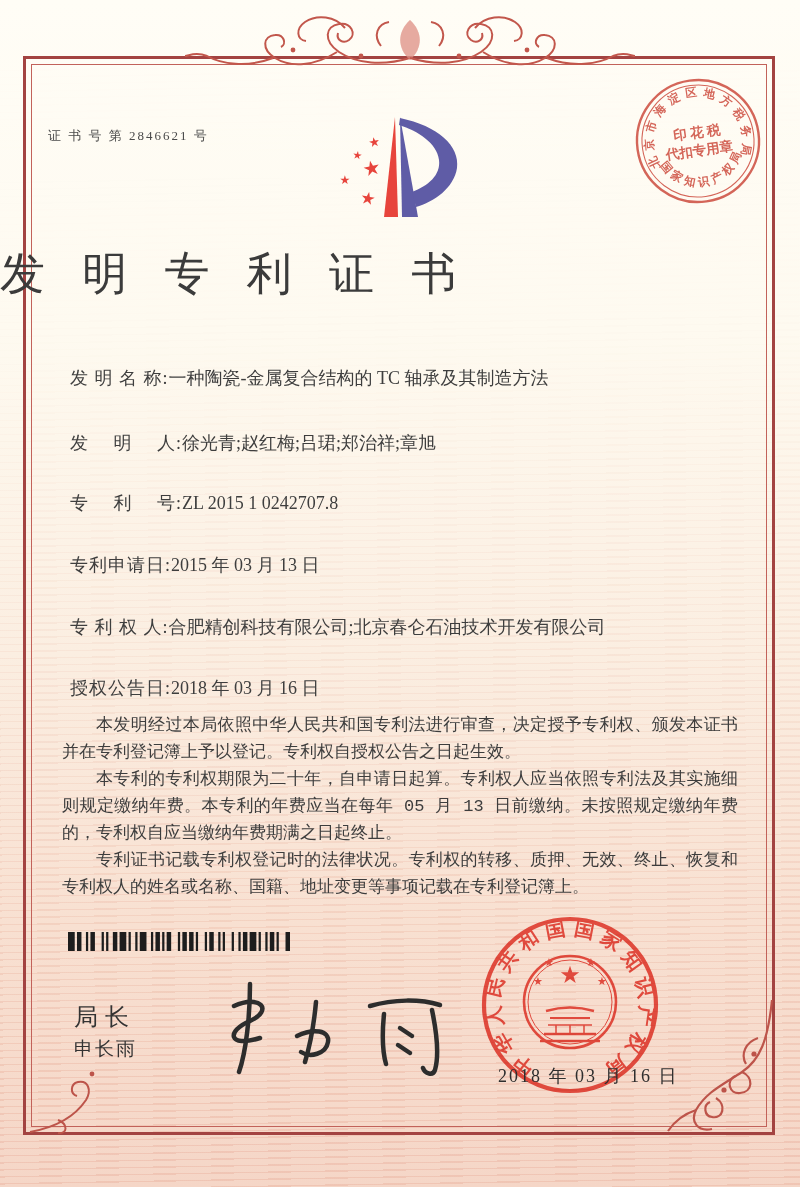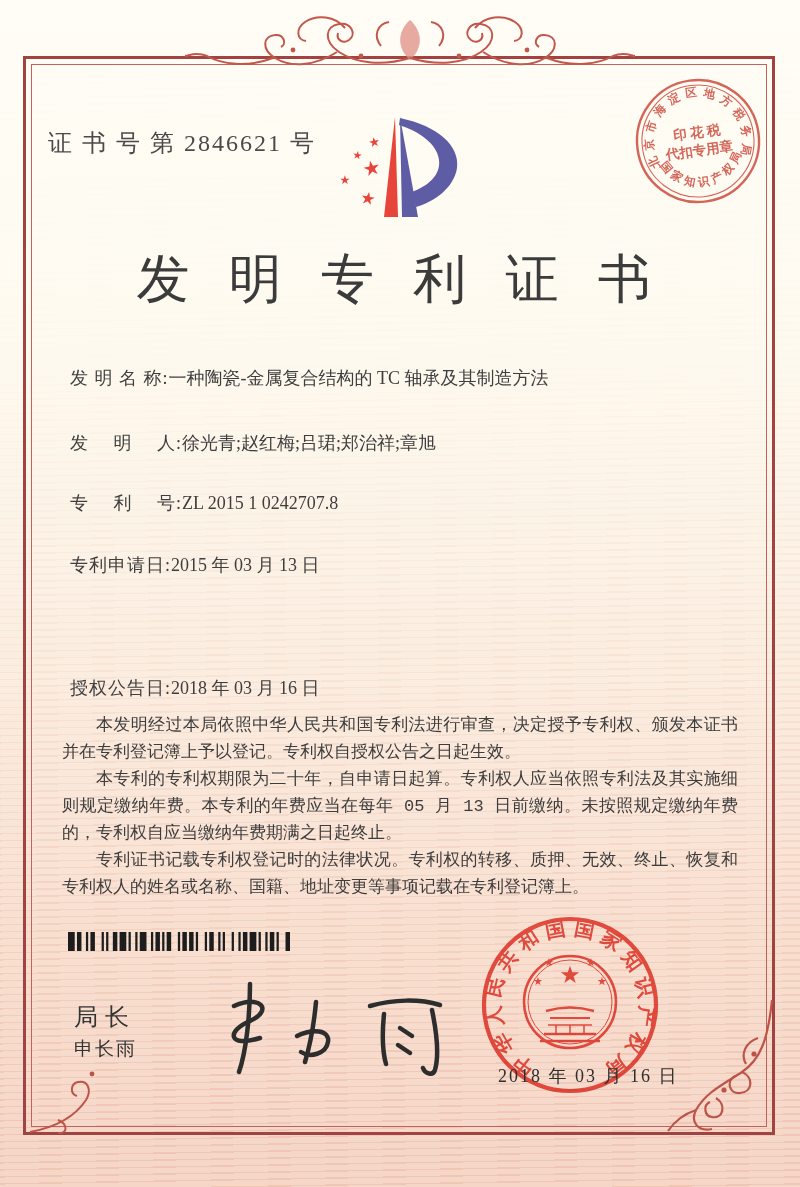--- a/index.html
+++ b/index.html
@@ -17,7 +17,7 @@
   .frame-outer{position:absolute;left:23px;top:56px;width:752px;height:1079px;border:3px solid #a34341;box-sizing:border-box;z-index:1;}
   .frame-inner{position:absolute;left:31px;top:64px;width:736px;height:1063px;border:1px solid #c2625a;box-sizing:border-box;z-index:1;}
   .orn{position:absolute;z-index:2;}
-  .cert-no{position:absolute;left:48px;top:127px;font-size:24px;letter-spacing:2px;color:#4a4a4a;z-index:2;}
+  .cert-no{position:absolute;left:48px;top:127px;font-size:13px;letter-spacing:2px;color:#4a4a4a;z-index:2;}
   .logo{position:absolute;left:320px;top:90px;width:180px;height:150px;z-index:2;}
   .title{position:absolute;left:0;top:244px;width:100%;text-align:center;font-size:53px;letter-spacing:13px;font-weight:500;color:#3b3b3b;z-index:2;}
   .field-row{position:absolute;left:70px;font-size:18px;color:#3e3e3e;white-space:nowrap;z-index:2;}

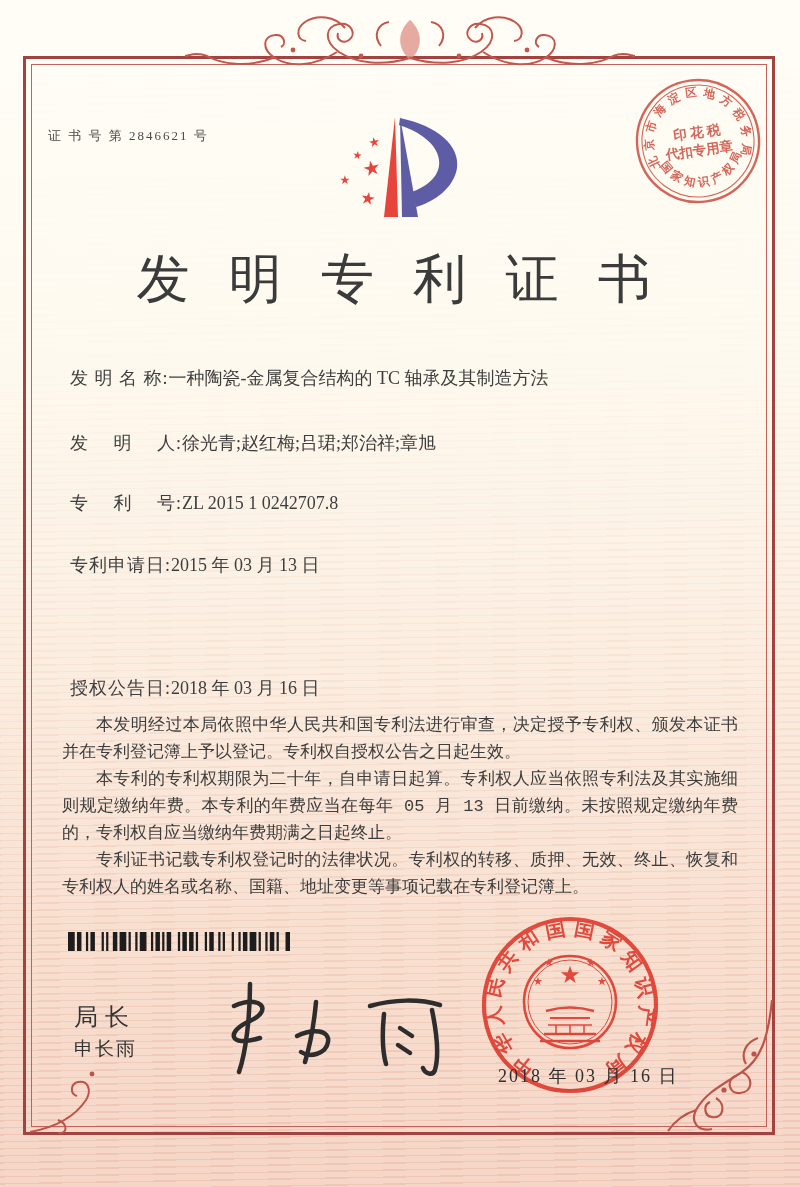--- a/index.html
+++ b/index.html
@@ -19,7 +19,7 @@
   .orn{position:absolute;z-index:2;}
   .cert-no{position:absolute;left:48px;top:127px;font-size:13px;letter-spacing:2px;color:#4a4a4a;z-index:2;}
   .logo{position:absolute;left:320px;top:90px;width:180px;height:150px;z-index:2;}
-  .title{position:absolute;left:0;top:244px;width:100%;text-align:center;font-size:53px;letter-spacing:13px;font-weight:500;color:#3b3b3b;z-index:2;}
+  .title{position:absolute;left:0;top:244px;width:100%;text-align:left;font-size:45px;letter-spacing:13px;font-weight:500;color:#3b3b3b;z-index:2;}
   .field-row{position:absolute;left:70px;font-size:18px;color:#3e3e3e;white-space:nowrap;z-index:2;}
   .field-label{letter-spacing:1px;margin-top:32px;}
   .field-value{}

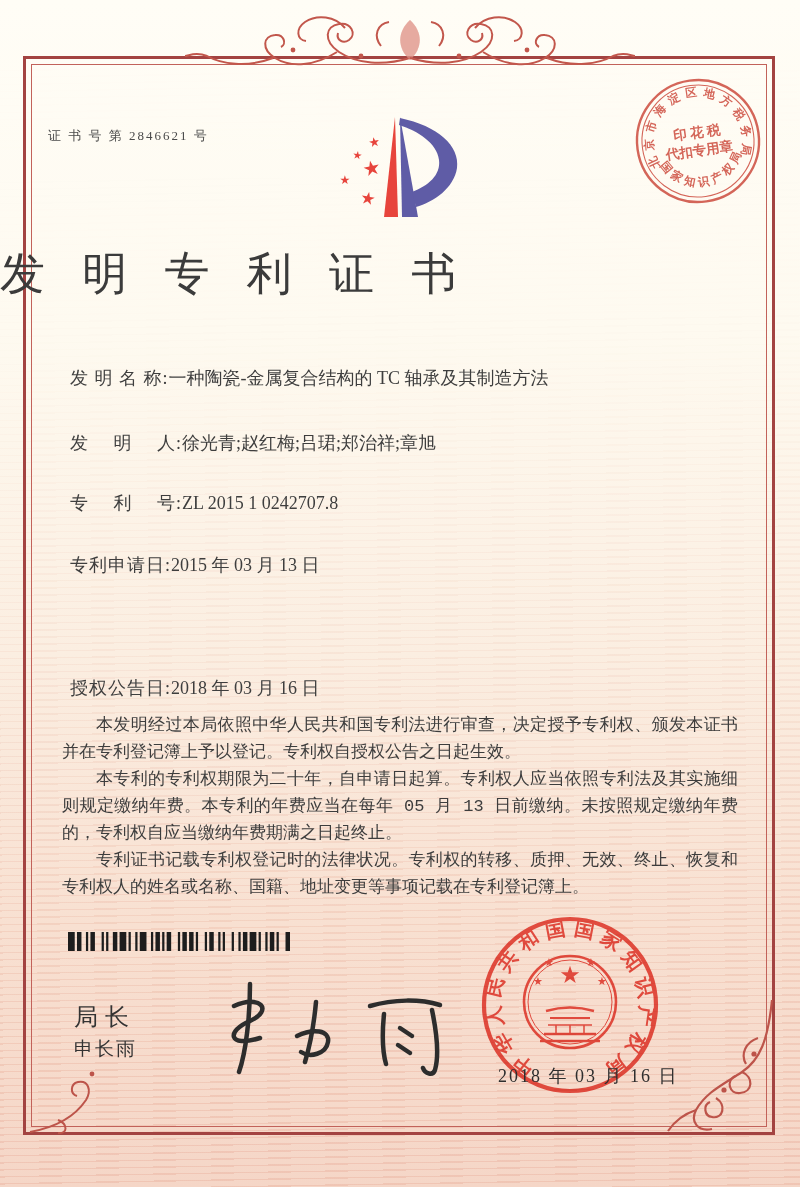--- a/index.html
+++ b/index.html
@@ -108,6 +108,9 @@
   <div class="field-row" style="top:553px">
     <span class="field-label">专利申请日:</span><span class="field-value">2015 年 03 月 13 日</span>
   </div>
+  <div class="field-row" style="top:615px">
+    <span class="field-label">专 利 权 人:</span><span class="field-value">合肥精创科技有限公司;北京春仑石油技术开发有限公司</span>
+  </div>
   <div class="field-row" style="top:676px">
     <span class="field-label">授权公告日:</span><span class="field-value">2018 年 03 月 16 日</span>
   </div>

